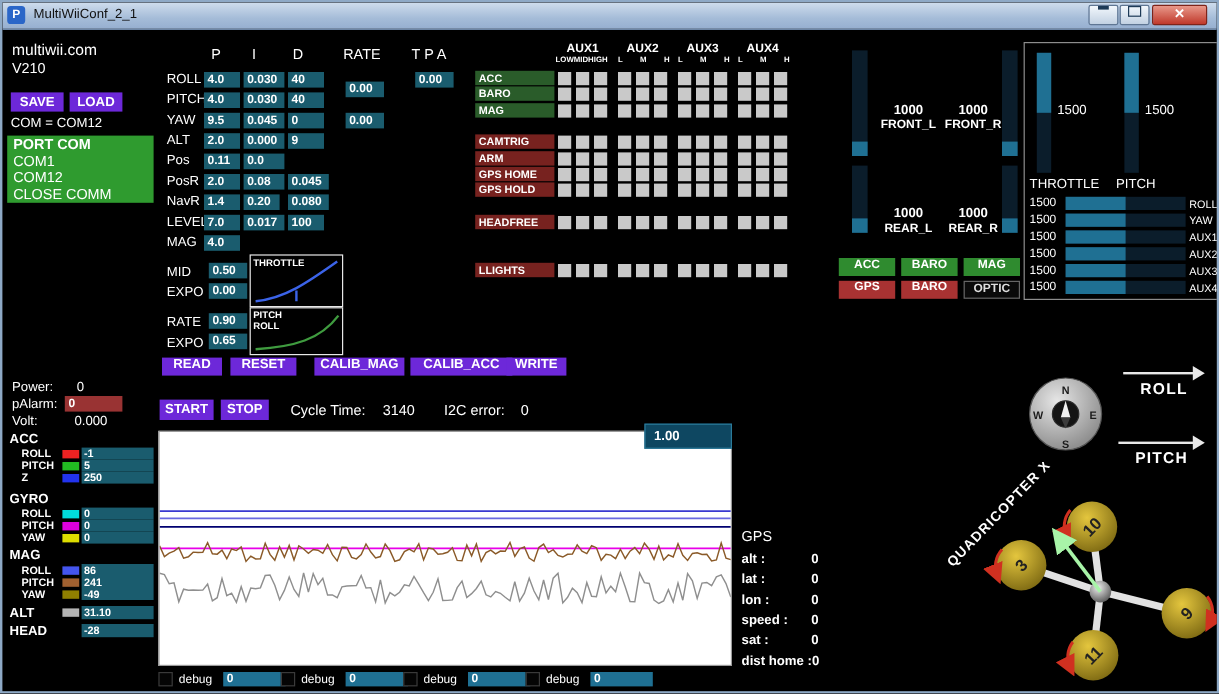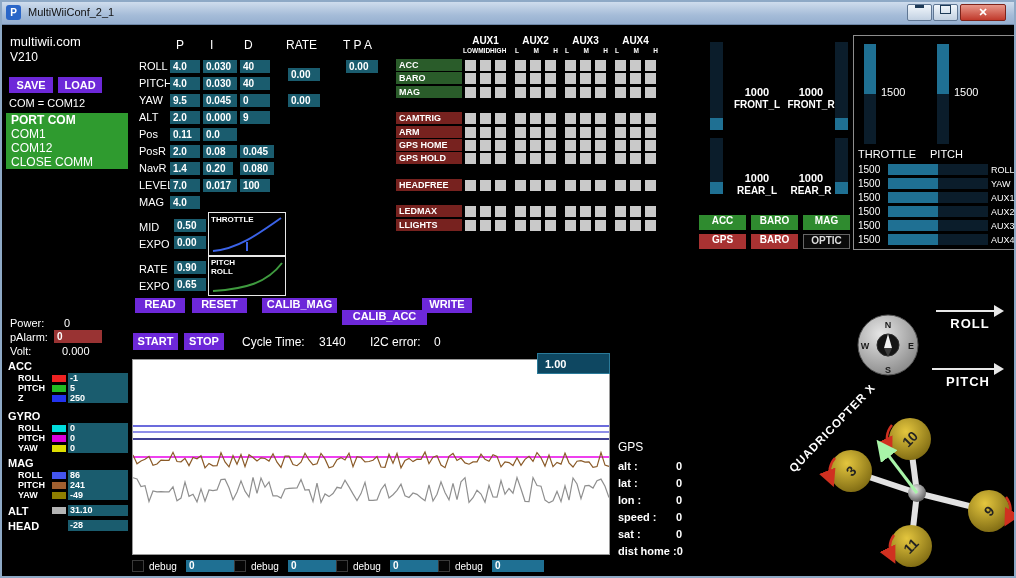--- a/index.html
+++ b/index.html
@@ -325,23 +325,6 @@
     </div>
   <div class="aux-row" style="top:177px">
       <div class="aux-label r">HEADFREE</div>
-      <div class="aux-cells">
-        <div class="aux-cell"></div>
-        <div class="aux-cell"></div>
-        <div class="aux-cell"></div>
-        <div class="aux-cell grp"></div>
-        <div class="aux-cell"></div>
-        <div class="aux-cell"></div>
-        <div class="aux-cell grp"></div>
-        <div class="aux-cell"></div>
-        <div class="aux-cell"></div>
-        <div class="aux-cell grp"></div>
-        <div class="aux-cell"></div>
-        <div class="aux-cell"></div>
-      </div>
-    </div>
-  <div class="aux-row" style="top:203px">
-      <div class="aux-label r">LEDMAX</div>
       <div class="aux-cells">
         <div class="aux-cell"></div>
         <div class="aux-cell"></div>

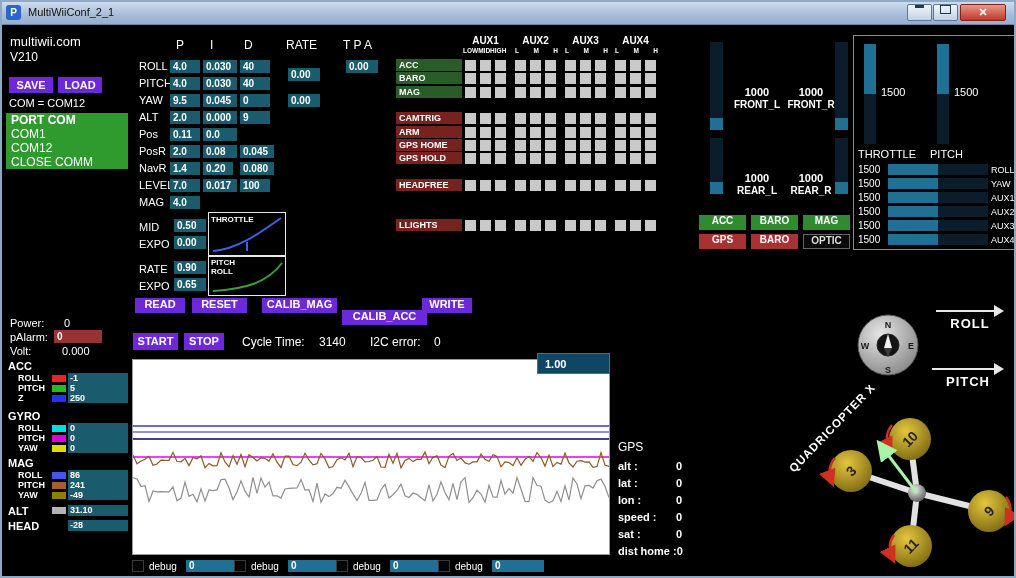--- a/index.html
+++ b/index.html
@@ -176,7 +176,7 @@
   <div class="gbtn" style="left:133px;top:296px;width:50px">READ</div>
   <div class="gbtn" style="left:190px;top:296px;width:55px">RESET</div>
   <div class="gbtn" style="left:260px;top:296px;width:75px">CALIB_MAG</div>
-  <div class="gbtn" style="left:340px;top:308px;width:85px">CALIB_ACC</div>
+  <div class="gbtn" style="left:340px;top:296px;width:85px">CALIB_ACC</div>
   <div class="gbtn" style="left:420px;top:296px;width:50px">WRITE</div>
 
   <div class="aux-h" style="left:463px">AUX1</div>

